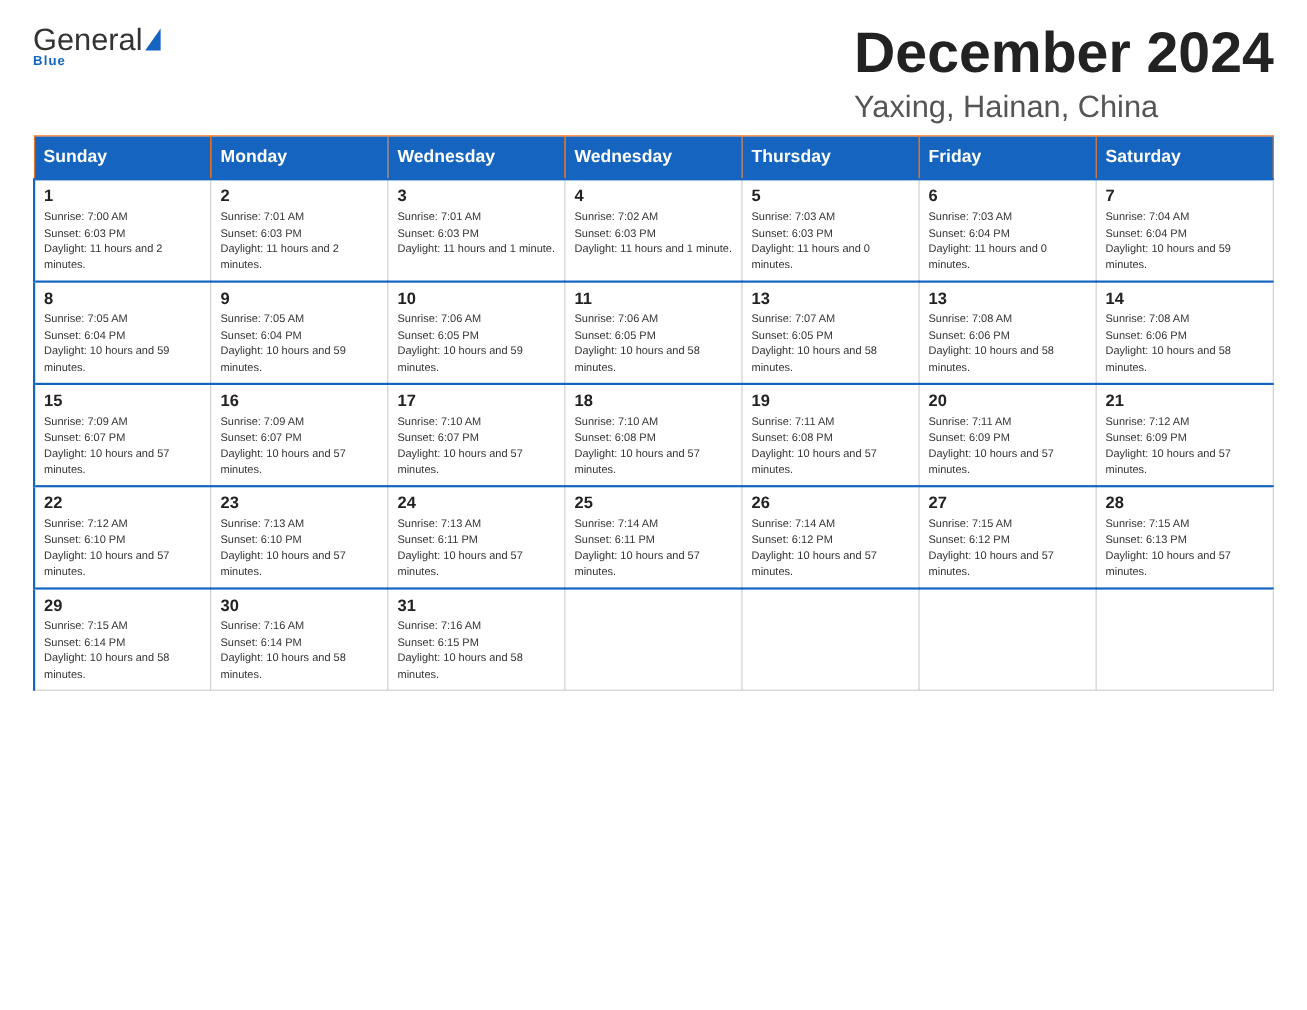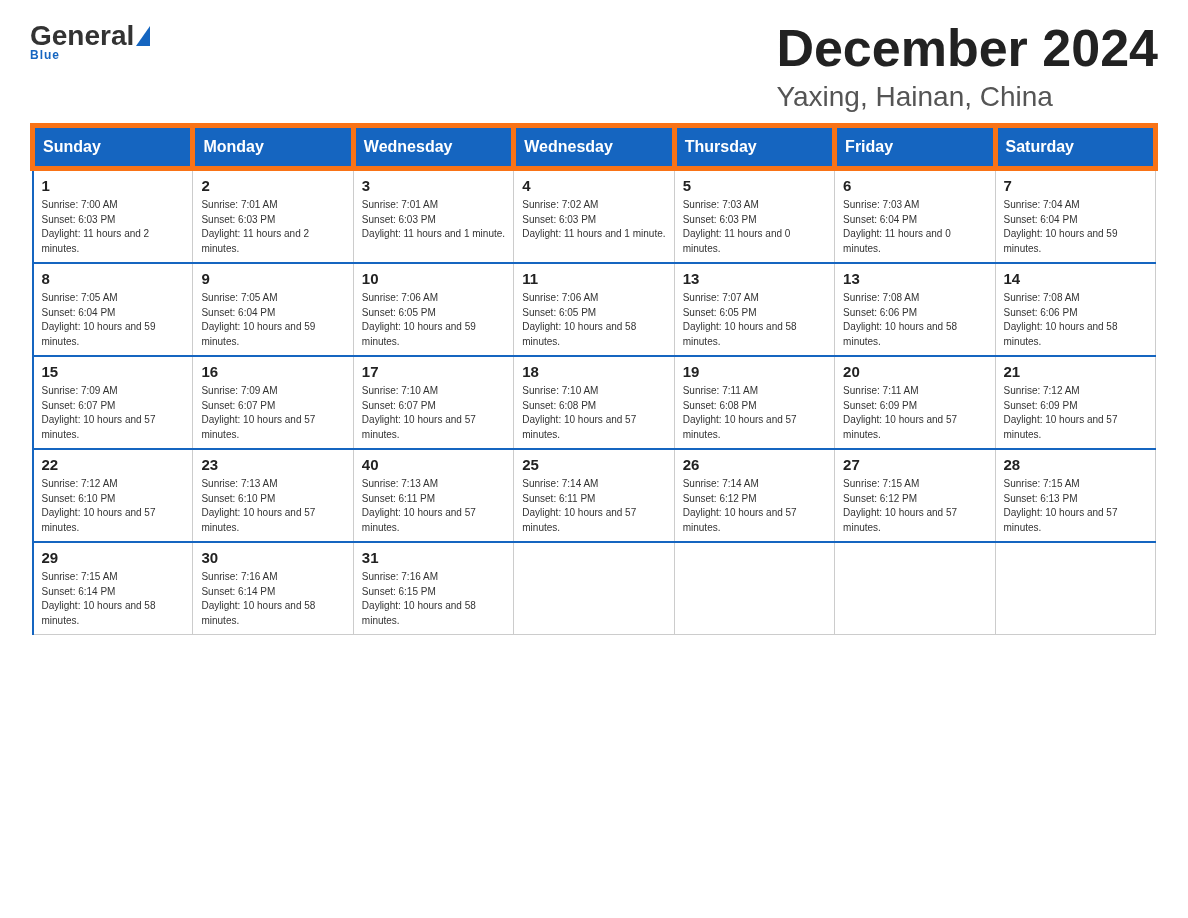--- a/index.html
+++ b/index.html
@@ -23,7 +23,7 @@
     }
     .logo-text {
       font-size: 28px;
-      font-weight: bold;
+      font-weight: normal;
       color: #333;
       display: flex;
       align-items: center;

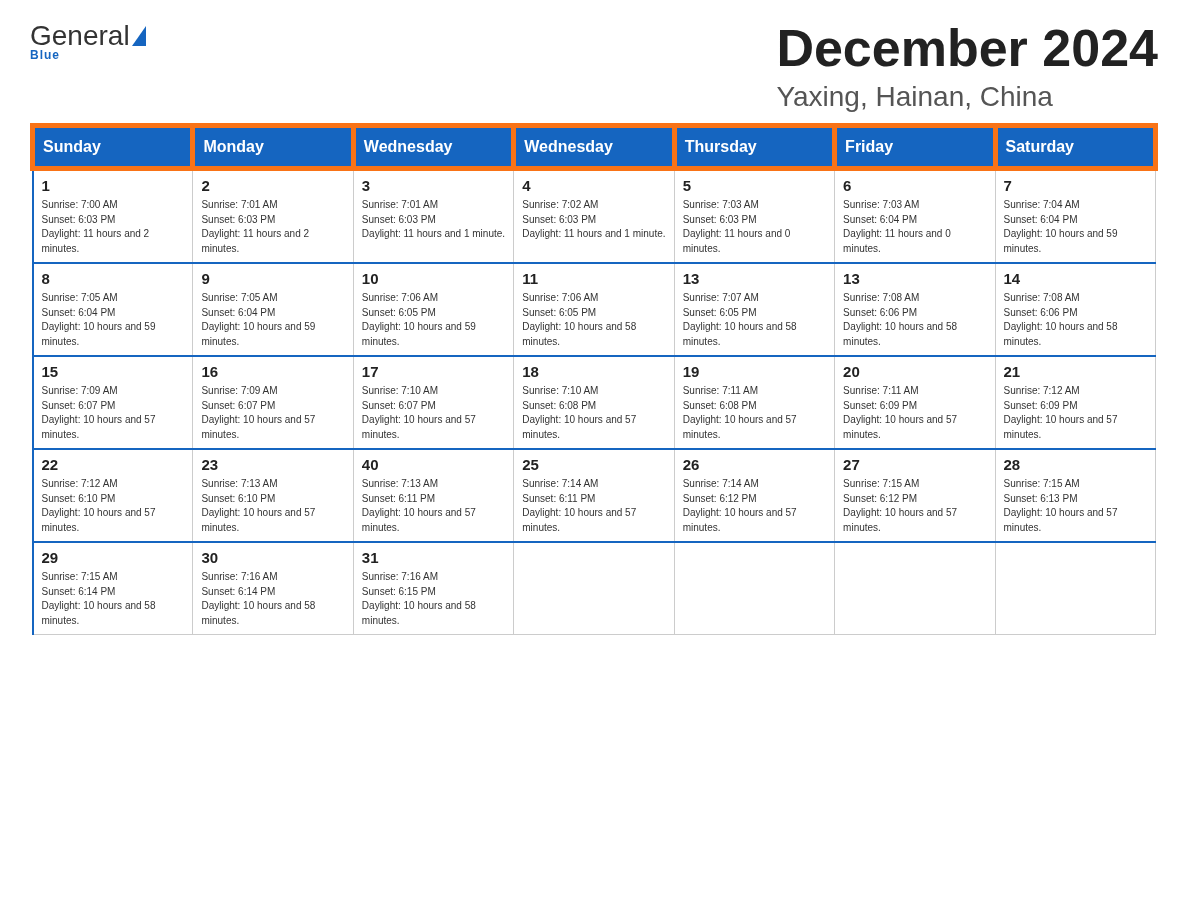--- a/index.html
+++ b/index.html
@@ -70,7 +70,7 @@
       font-weight: bold;
       padding: 10px 8px;
       text-align: left;
-      border: 5px solid #f97316;
+      border: 1px solid #f97316;
     }
     .calendar tbody td {
       border: 1px solid #ccc;

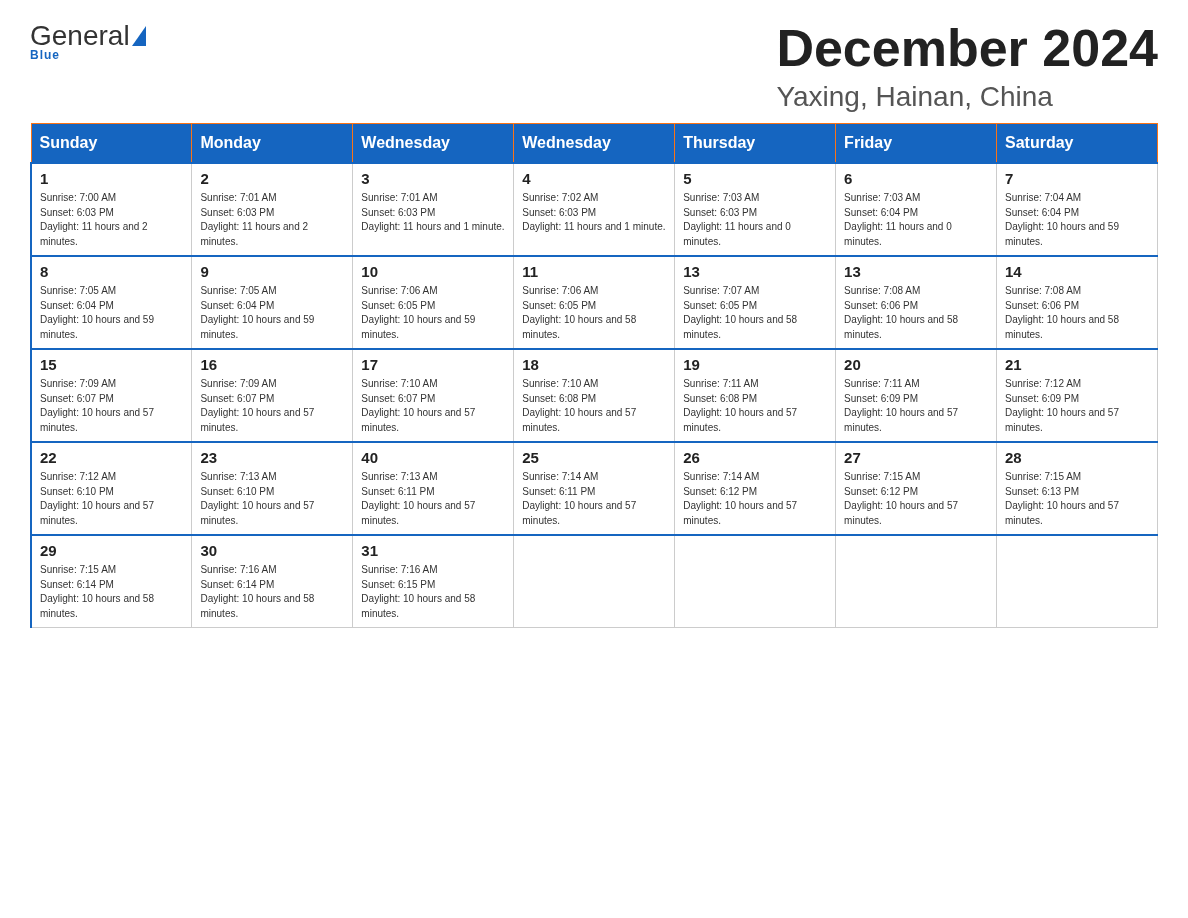--- a/index.html
+++ b/index.html
@@ -232,7 +232,7 @@
           <div class="day-info">Sunrise: 7:13 AM<br>Sunset: 6:10 PM<br>Daylight: 10 hours and 57 minutes.</div>
         </td>
         <td>
-          <div class="day-number">40</div>
+          <div class="day-number">24</div>
           <div class="day-info">Sunrise: 7:13 AM<br>Sunset: 6:11 PM<br>Daylight: 10 hours and 57 minutes.</div>
         </td>
         <td>

